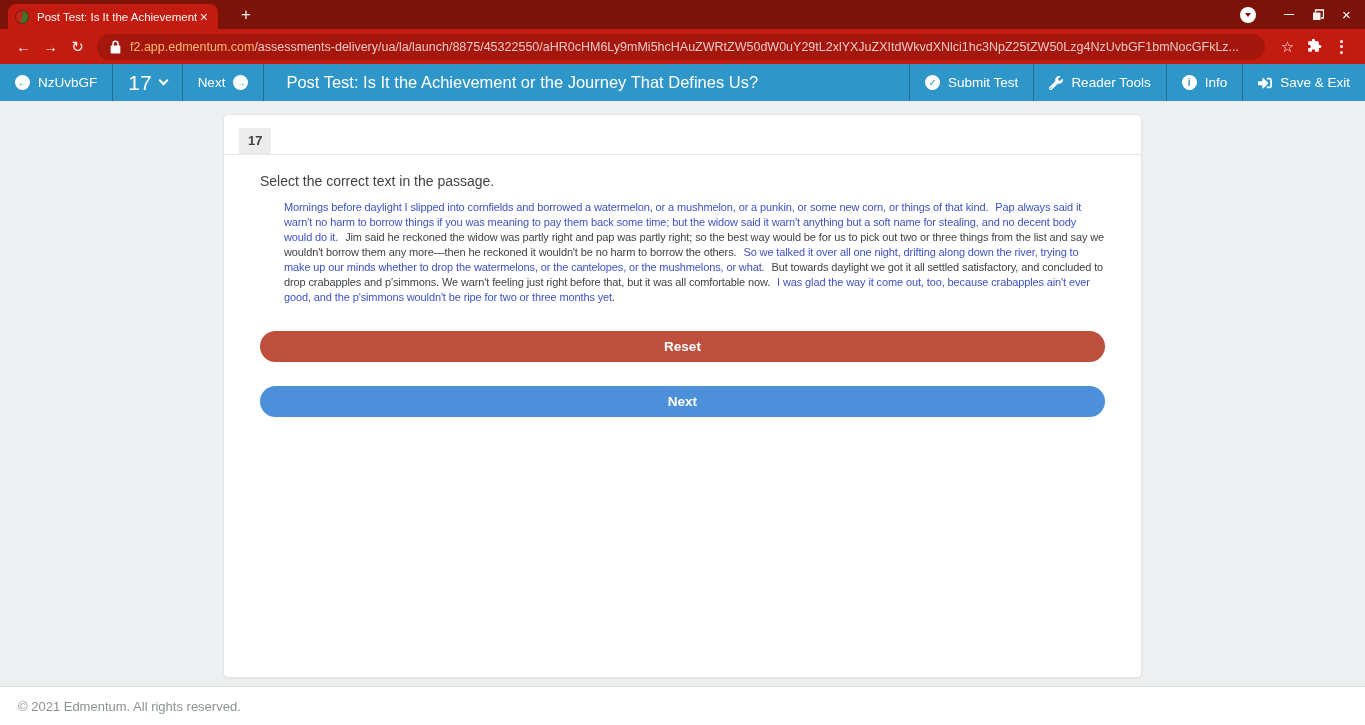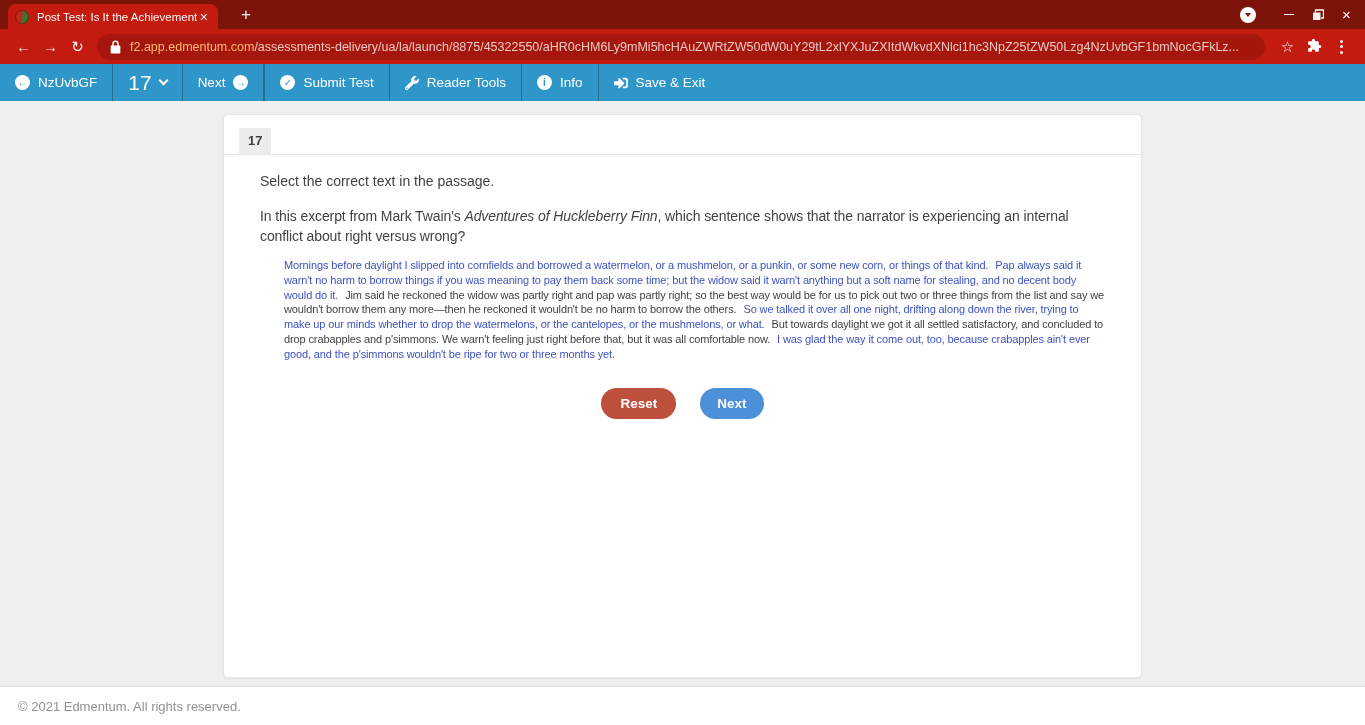--- a/index.html
+++ b/index.html
@@ -151,6 +151,7 @@
       </div>
     </div>
 
+    <div class="apptitle">Post Test: Is It the Achievement or the Journey That Defines Us?</div>
 
     <div class="grp-r">
       <div class="appbtn">

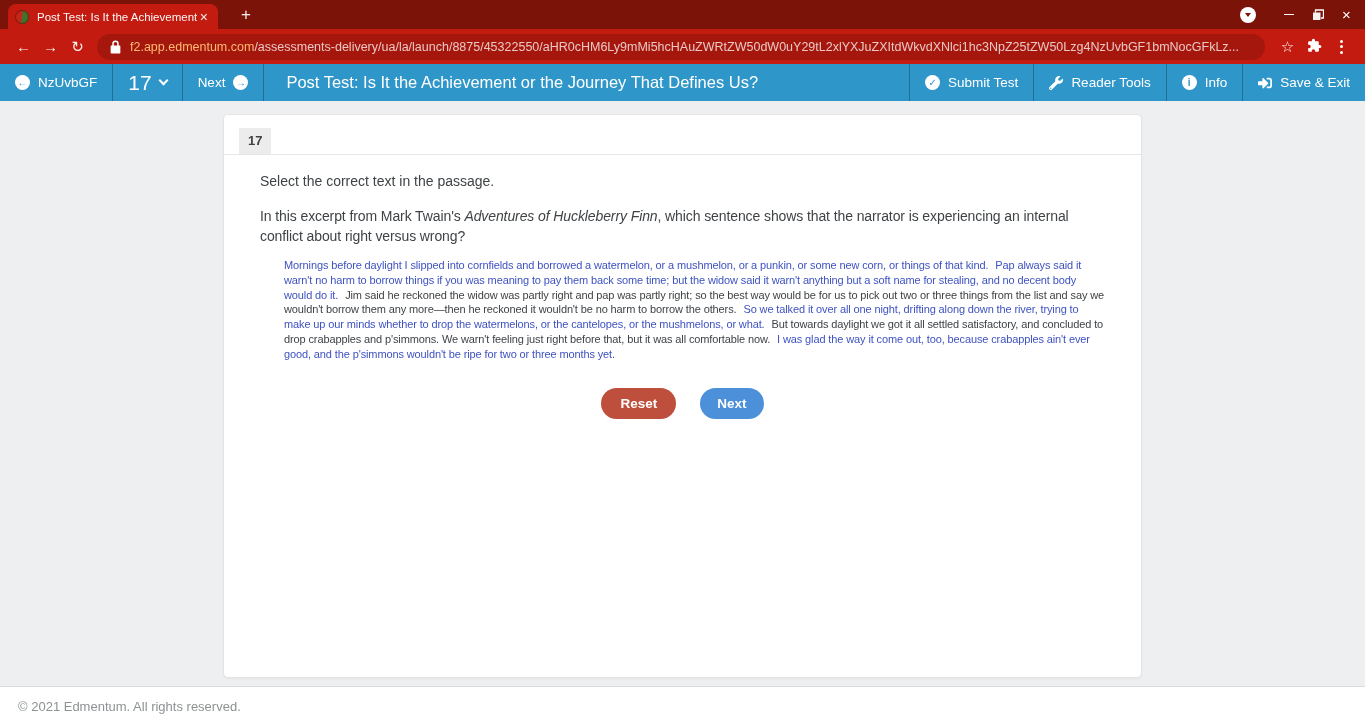--- a/index.html
+++ b/index.html
@@ -184,7 +184,6 @@
       </div>
       <div class="card-body">
         <p class="instruction">Select the correct text in the passage.</p>
-        <p class="prompt"><span>In this excerpt from Mark Twain's </span><i>Adventures of Huckleberry Finn</i><span>, which sentence shows that the narrator is experiencing an internal conflict about right versus wrong?</span></p>
         <p class="passage">
           <span class="seg" data-kind="selectable">Mornings before daylight I slipped into cornfields and borrowed a watermelon, or a mushmelon, or a punkin, or some new corn, or things of that kind.</span>
           <span class="seg" data-kind="selectable">Pap always said it warn't no harm to borrow things if you was meaning to pay them back some time; but the widow said it warn't anything but a soft name for stealing, and no decent body would do it.</span>

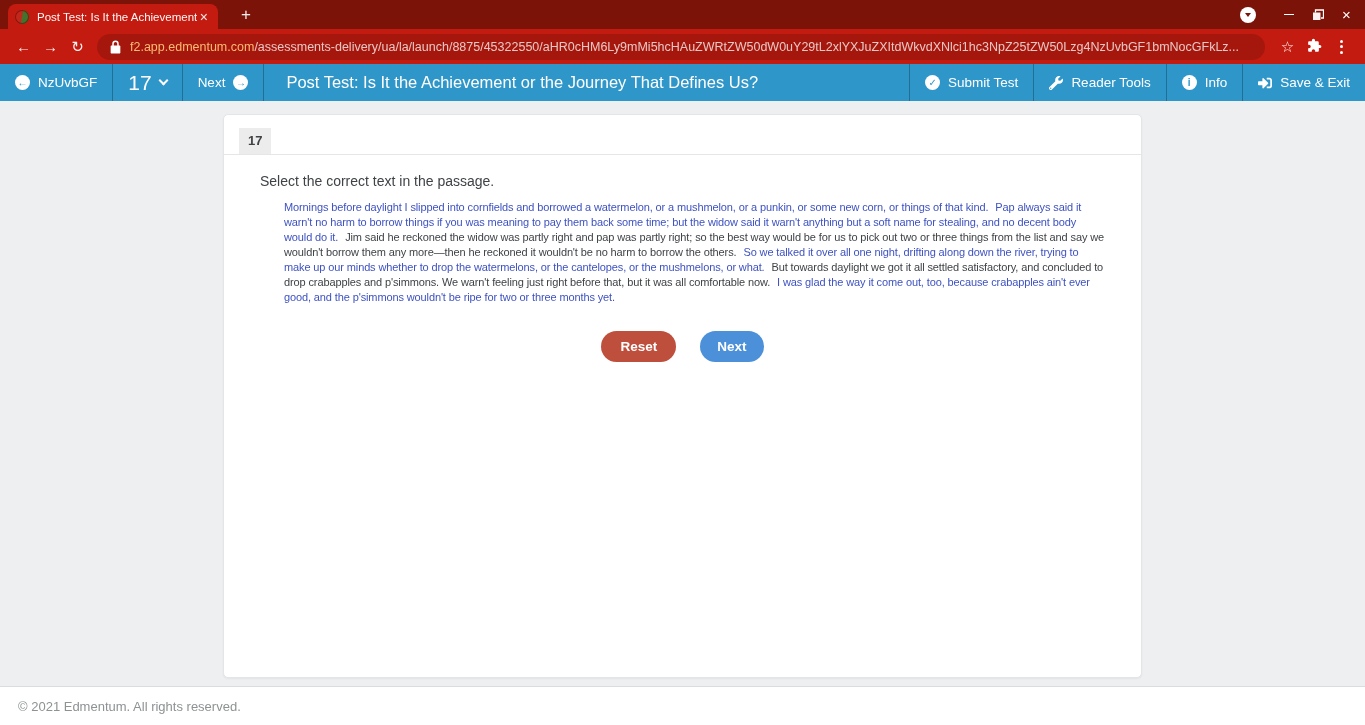--- a/index.html
+++ b/index.html
@@ -72,7 +72,7 @@
   .seg { margin-right:4px; }
   .seg[data-kind="selectable"] { color:#3e52c1; cursor:pointer; }
   .seg[data-kind="plain"] { color:#3f4346; }
-  .btnrow { display:flex; justify-content:center; gap:24px; margin-top:26px; padding-bottom:24px; }
+  .btnrow { display:flex; justify-content:center; gap:24px; margin-top:26px; padding-bottom:24px;flex-direction:column; }
   .pill { border:none; color:#fff; font-family:inherit; font-size:13.5px; font-weight:bold;
           border-radius:16px; padding:8px 19px; cursor:pointer; }
   .reset { background:#bf4f3d; }

